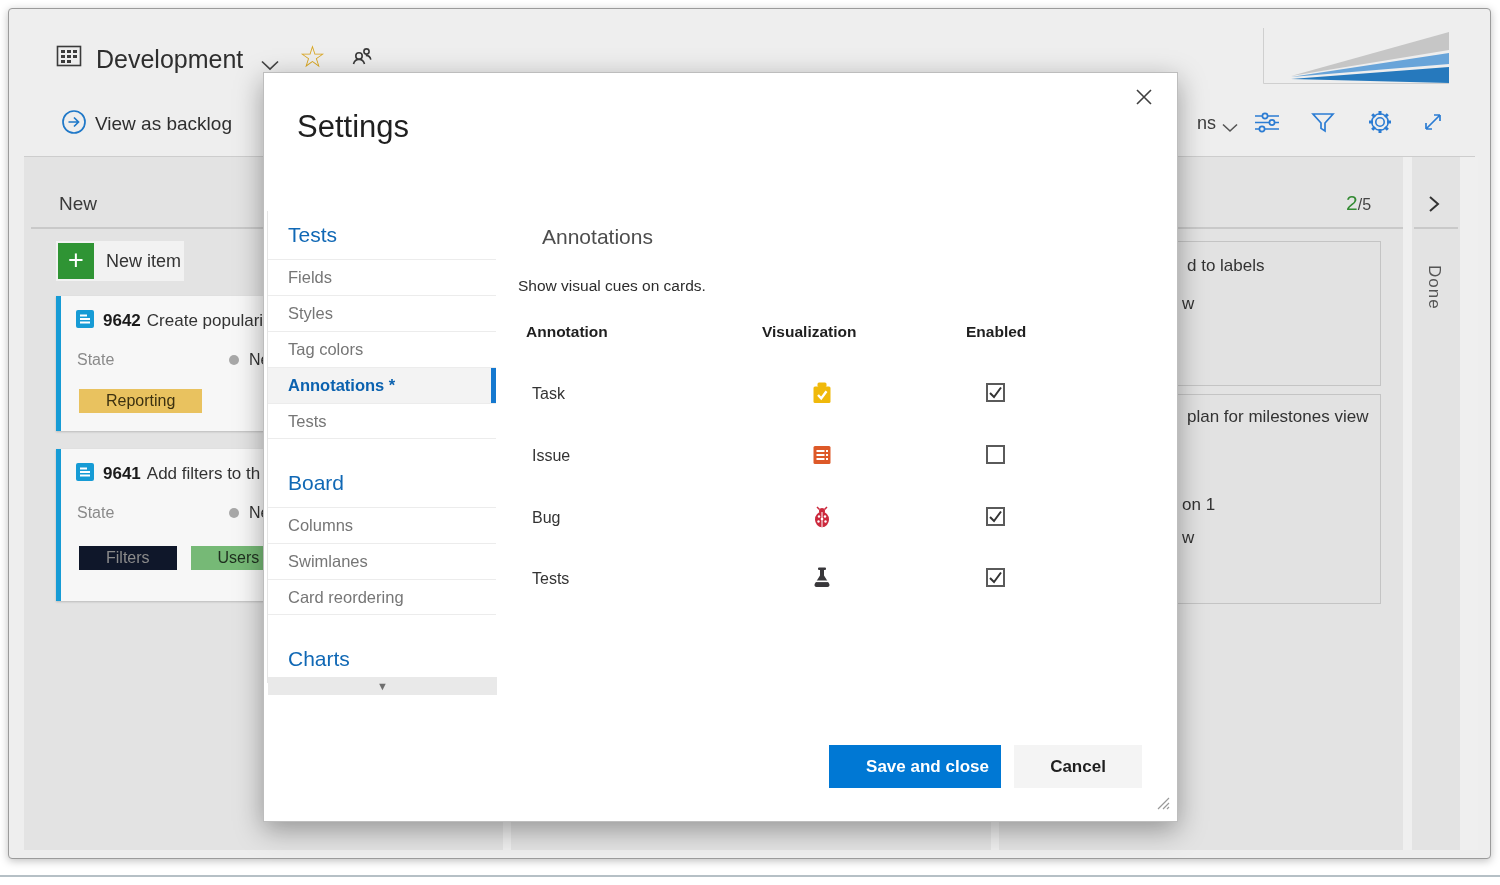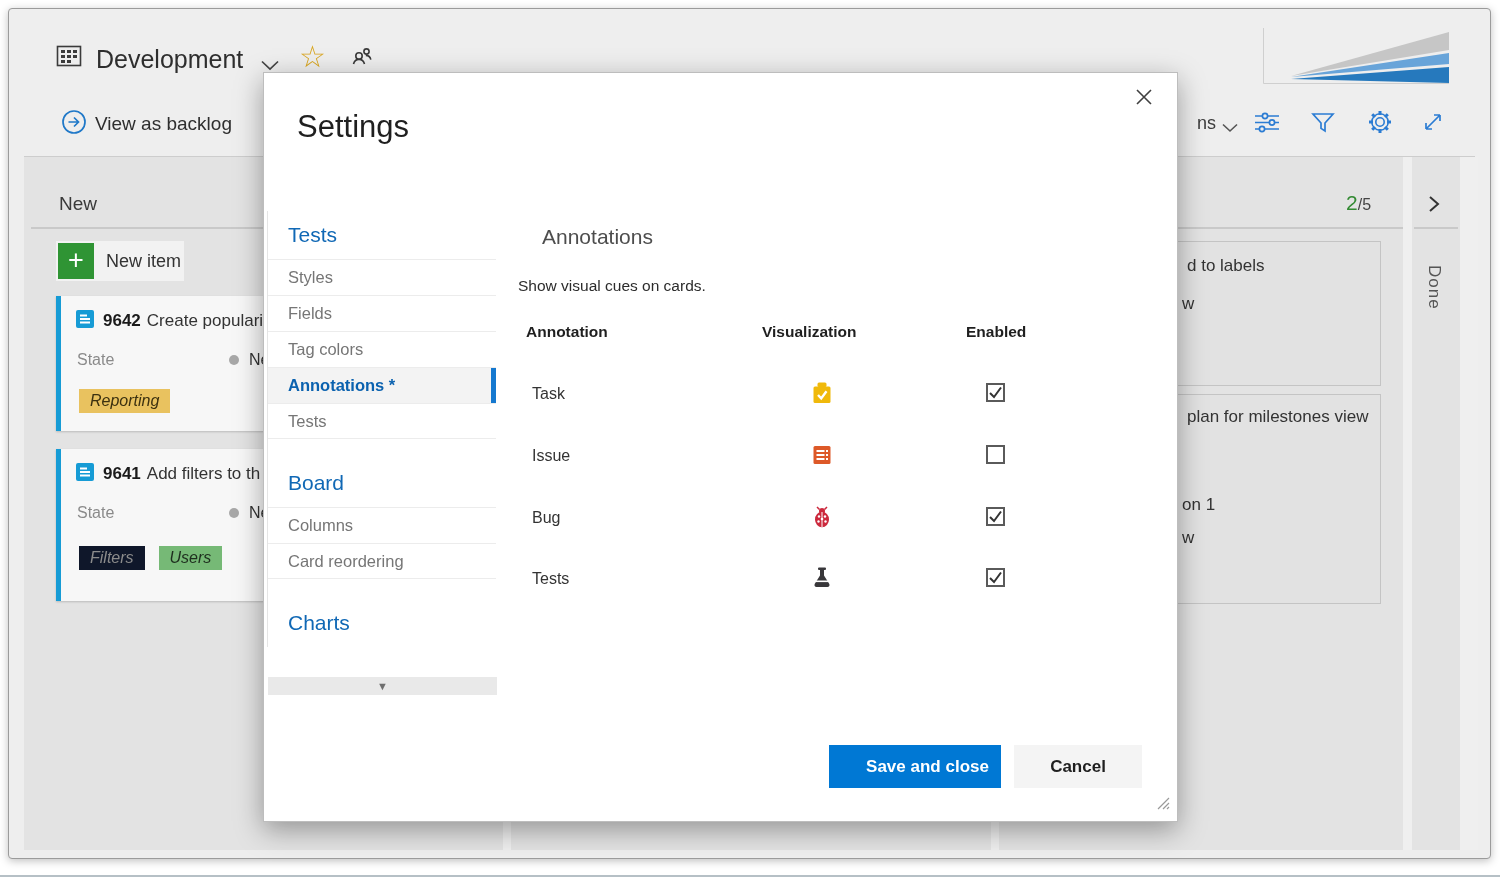--- a/index.html
+++ b/index.html
@@ -269,8 +269,8 @@
     <div class="side">
       <div class="side-h">Tests</div>
       <ul class="side-list">
+        <li>Fields</li>
         <li>Styles</li>
-        <li>Fields</li>
         <li>Tag colors</li>
         <li class="sel"><span>Annotations *</span><span class="sel-bar"></span></li>
         <li>Tests</li>

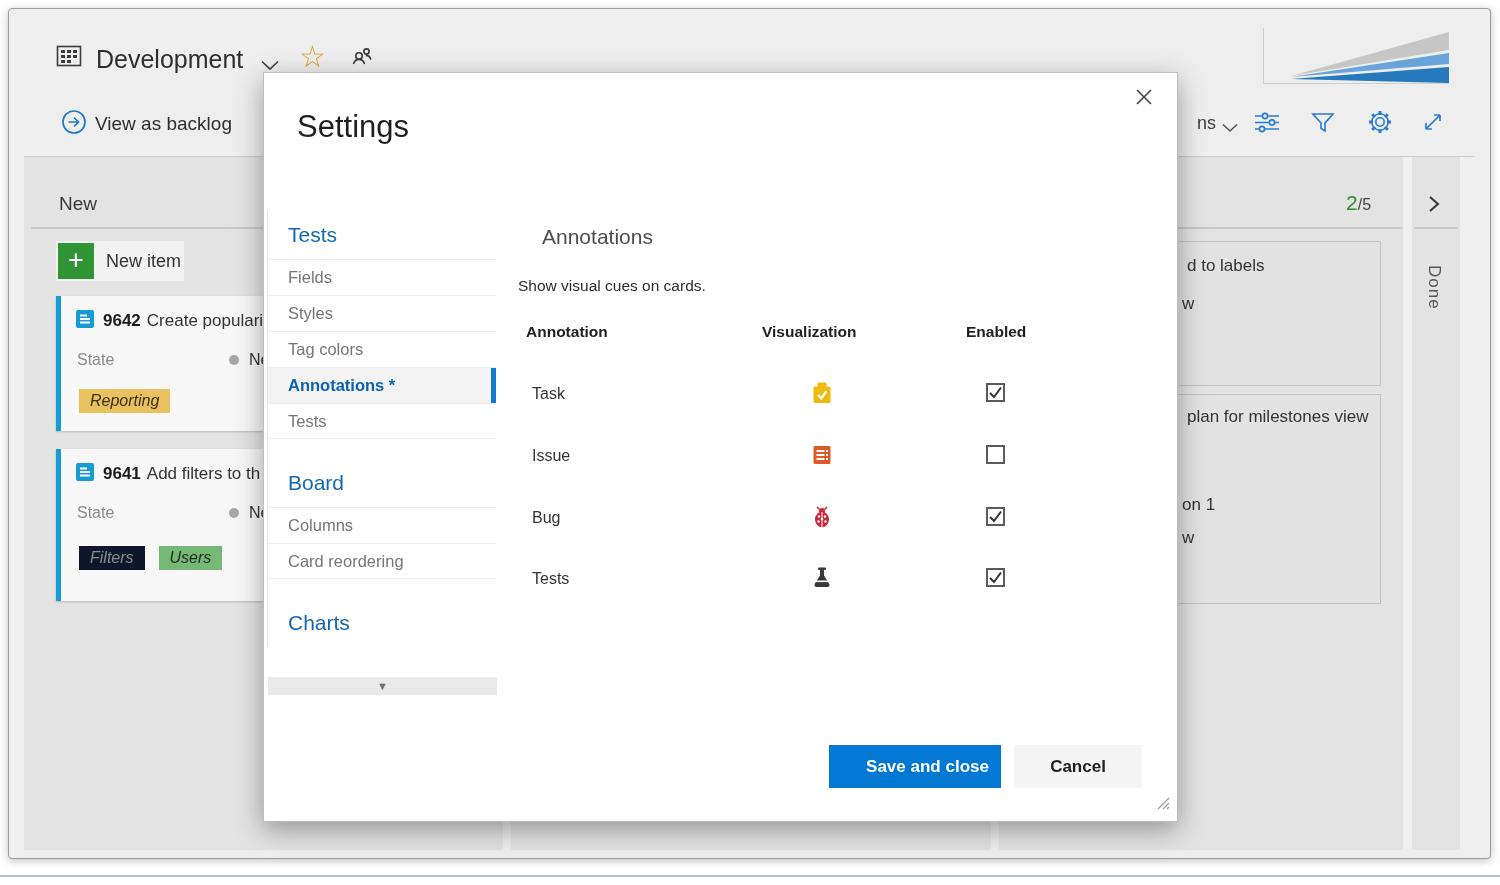--- a/index.html
+++ b/index.html
@@ -41,7 +41,7 @@
   .state-val { position:absolute; left:168px; top:55px; display:flex; align-items:center; font-size:16px; color:#333; }
   .state-dot { width:10px; height:10px; border-radius:50%; background:#a8a8a8; margin-right:10px; }
   .tagrow { position:absolute; left:18px; display:flex; gap:14px; }
-  .tag { display:inline-block; padding:3px 11px; font-size:16px; white-space:nowrap;font-style:italic; }
+  .tag { display:inline-block; padding:3px 27px; font-size:16px; white-space:nowrap; }
   .tag-reporting { background:#e9c25f; color:#3c3110; }
   .tag-filters { background:#0f172a; color:#8b8b8b; }
   .tag-users { background:#76b976; color:#1e2e1e; }

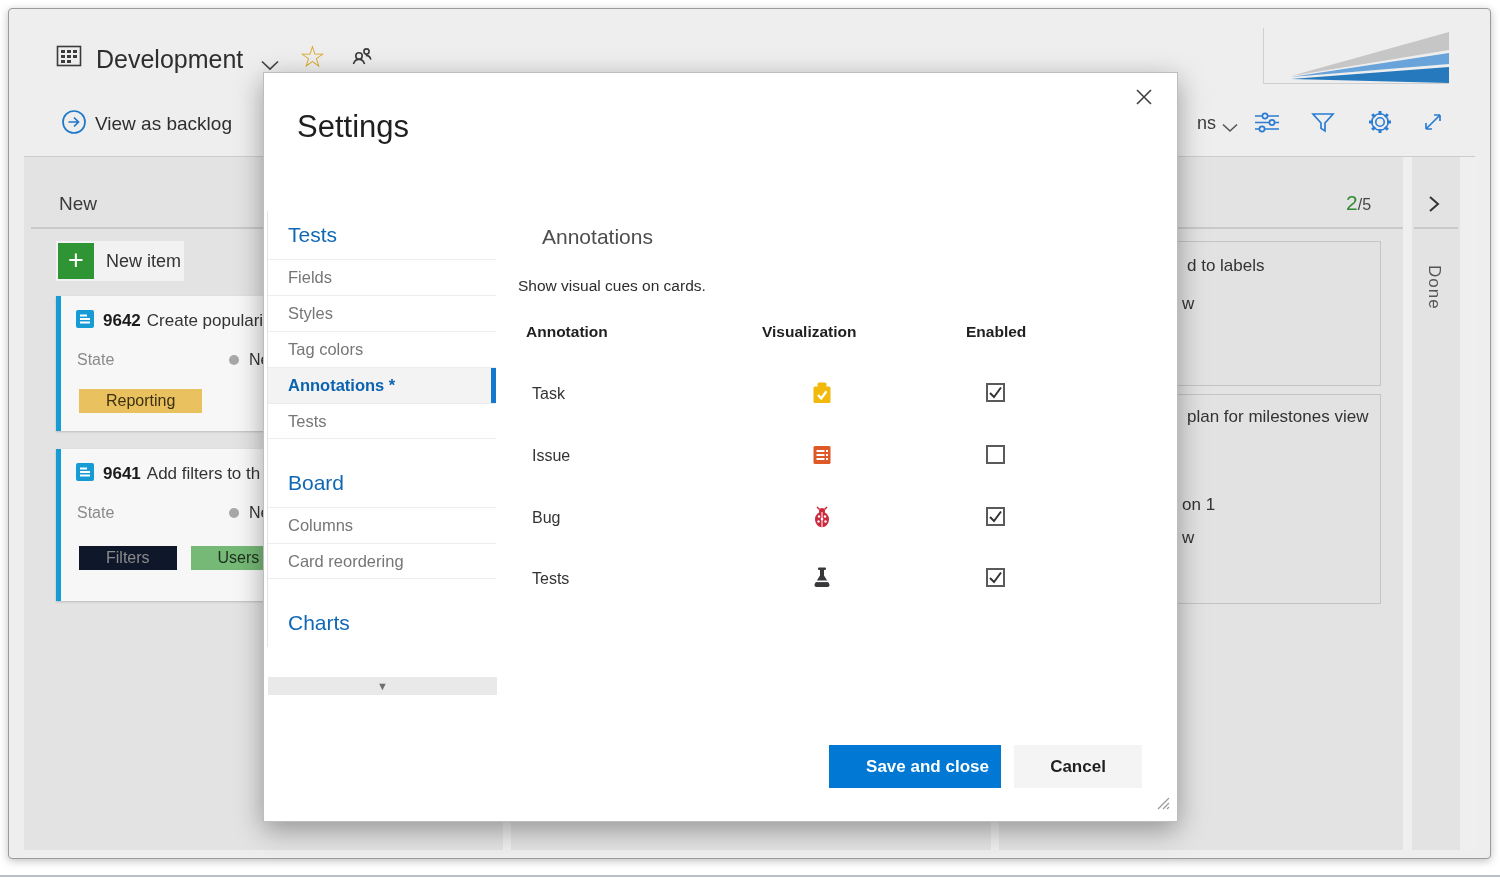--- a/index.html
+++ b/index.html
@@ -278,6 +278,7 @@
       <div class="side-h gap">Board</div>
       <ul class="side-list">
         <li>Columns</li>
+        <li>Swimlanes</li>
         <li>Card reordering</li>
       </ul>
       <div class="side-h gap">Charts</div>

